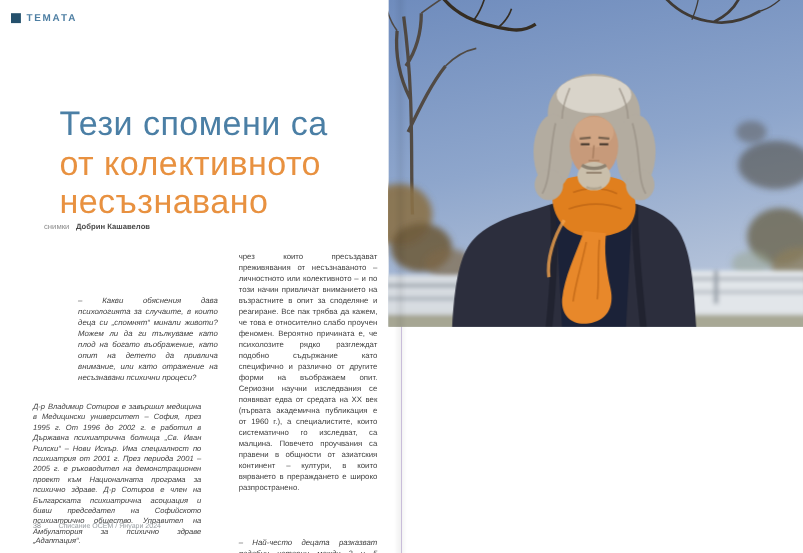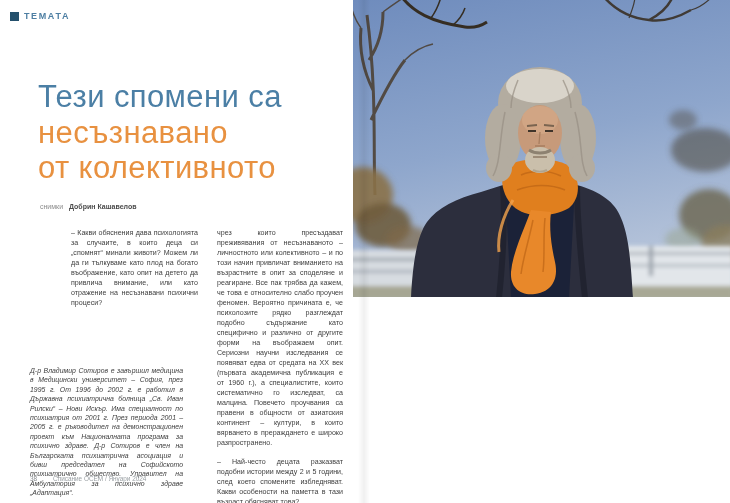--- a/index.html
+++ b/index.html
@@ -19,7 +19,7 @@
 
   
   .kicker{position:absolute;left:40px;top:56px;font-size:16.5px;font-weight:bold;color:#E8913B;letter-spacing:0.2px;}
-  .headline{position:absolute;left:38px;top:79px;margin:0;font-weight:300;font-size:31px;line-height:35.5px;letter-spacing:0.4px;}
+  .headline{position:absolute;left:38px;top:79px;margin:16px;font-weight:300;font-size:31px;line-height:35.5px;letter-spacing:0.4px;}
   .headline .line{display:block;}
   .hl-blue{color:#4B7FA5;}
   .hl-orange{color:#E89140;}

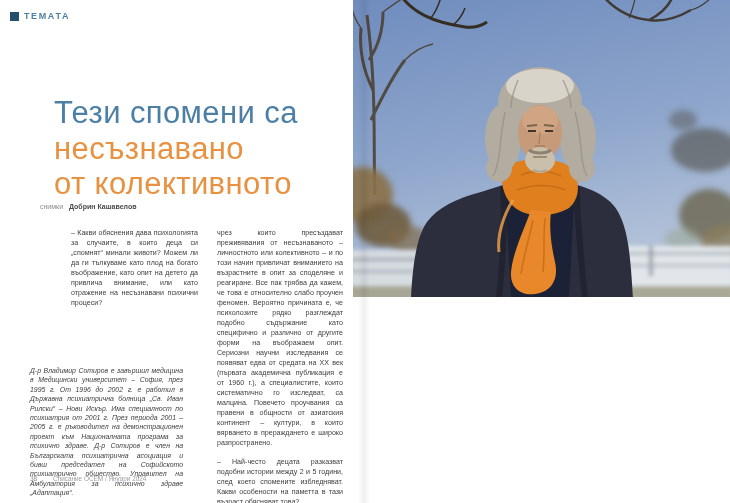--- a/index.html
+++ b/index.html
@@ -61,8 +61,8 @@
 
     <h1 class="headline">
       <span class="line hl-blue">Тези спомени са</span>
+      <span class="line hl-orange">от колективното</span>
       <span class="line hl-orange">несъзнавано</span>
-      <span class="line hl-orange">от колективното</span>
     </h1>
 
     <div class="credit">

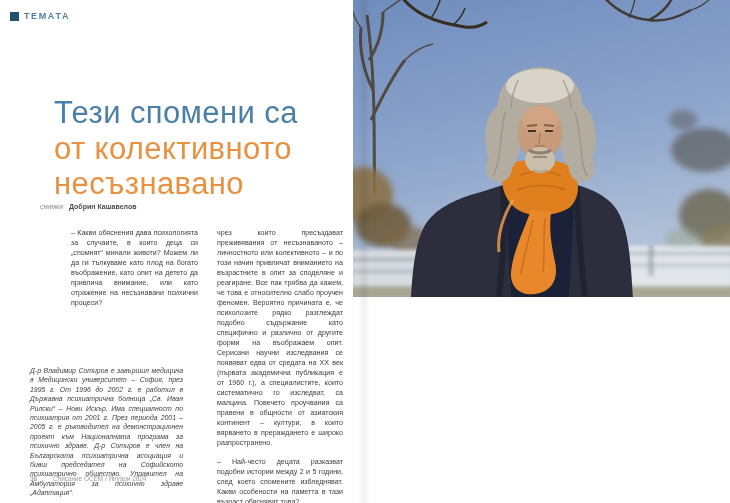--- a/index.html
+++ b/index.html
@@ -31,7 +31,7 @@
   .col{position:absolute;text-align:justify;color:#3d3d3d;}
   .col p{margin:0 0 9px 0;font-size:7.1px;line-height:10px;}
   .col p:last-child{margin-bottom:0;}
-  p.q{}
+  p.q{font-style:italic;margin-top:40px;}
   .col-l1{left:71px;top:228px;width:127px;}
   .col-l2{left:217px;top:228px;width:126px;}
   .bio{position:absolute;left:30px;top:366px;width:153px;font-size:6.9px;line-height:9.4px;font-style:italic;color:#3d3d3d;text-align:justify;}

